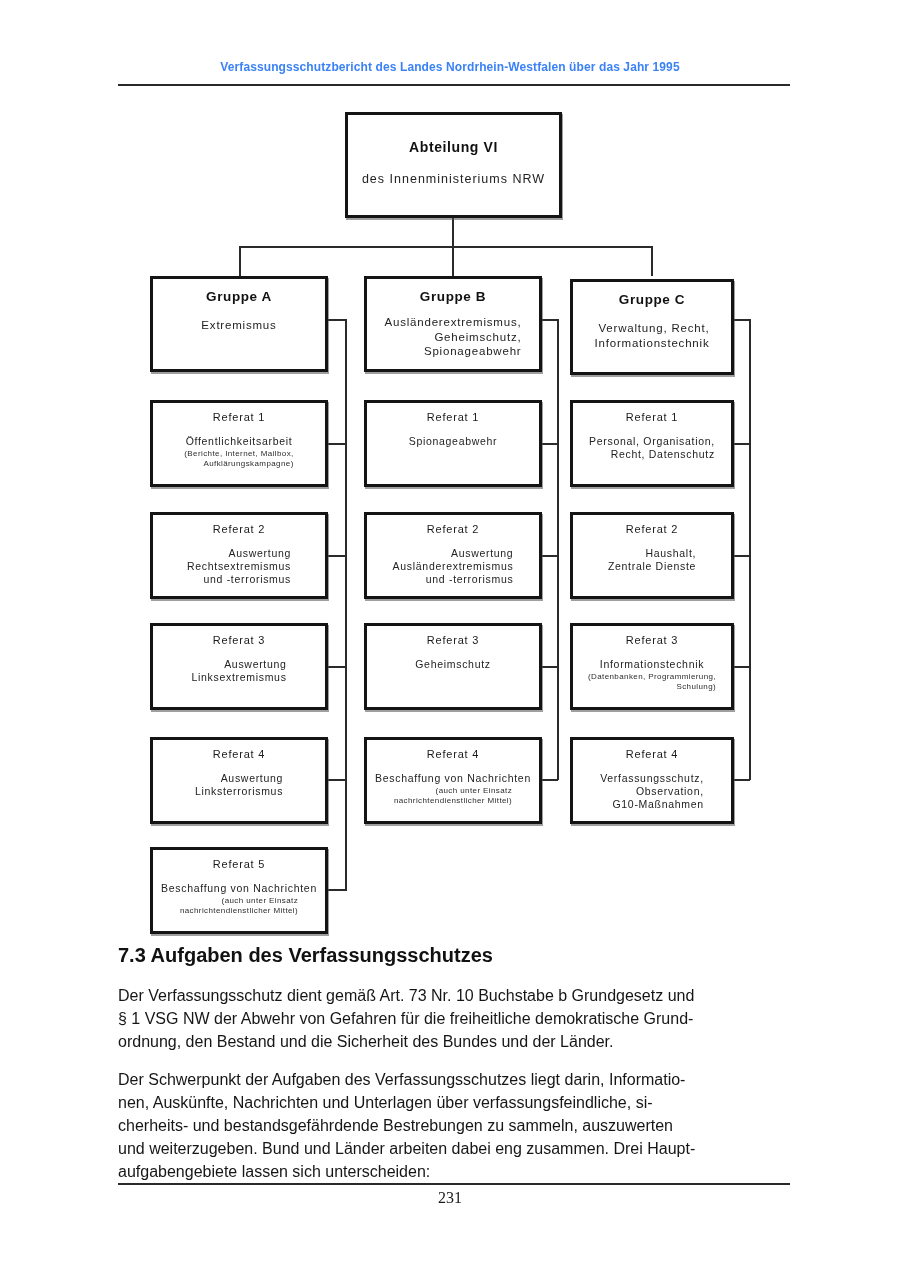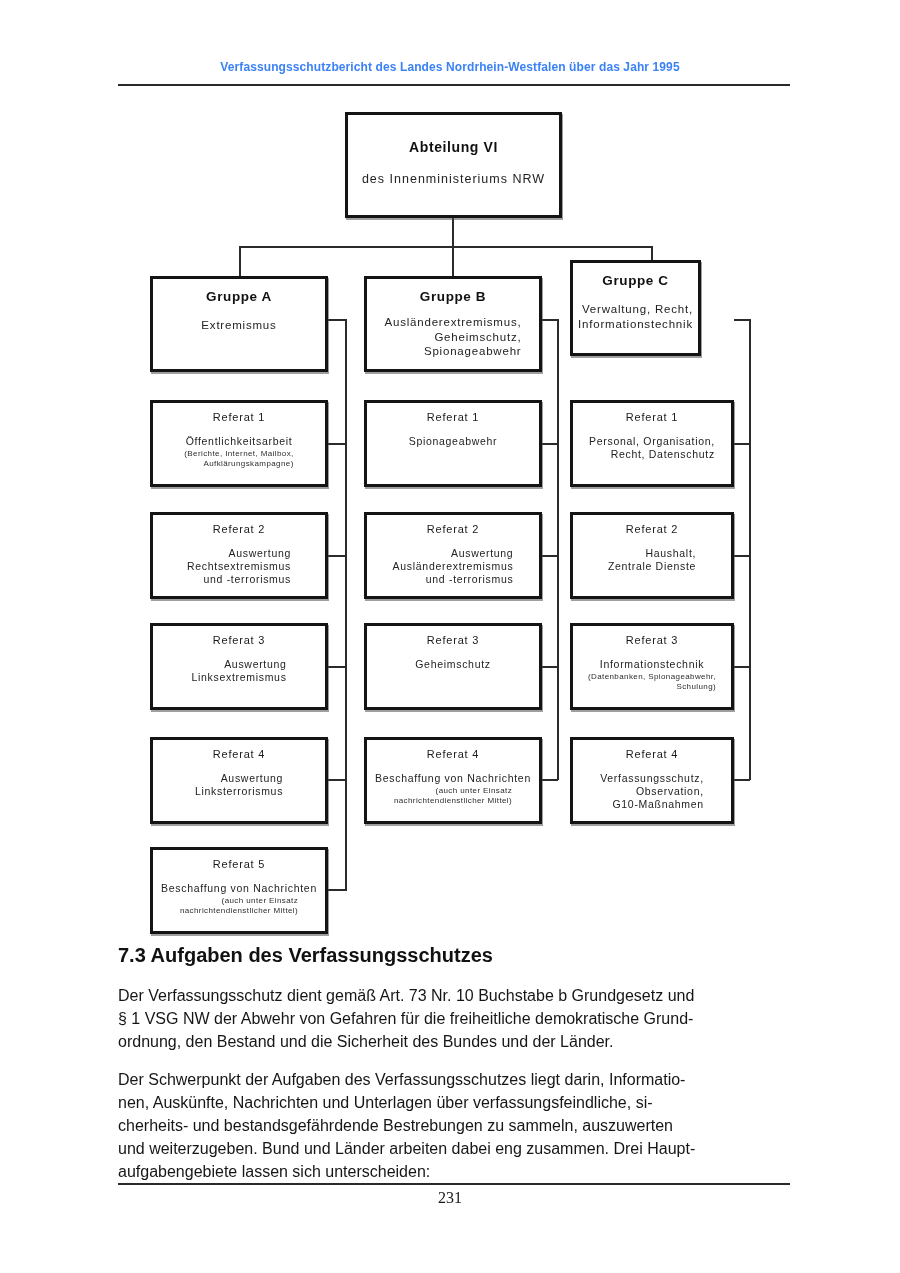--- a/index.html
+++ b/index.html
@@ -113,7 +113,7 @@
 Geheimschutz,
 Spionageabwehr</div>
     </div>
-    <div class="obox box-group" style="left:570px; top:260px; width:131px; height:96px;">
+    <div class="obox box-group" style="left:570px; top:279px; width:164px; height:96px;">
       <div class="t-bold">Gruppe C</div>
       <div class="sub">Verwaltung, Recht,
 Informationstechnik</div>

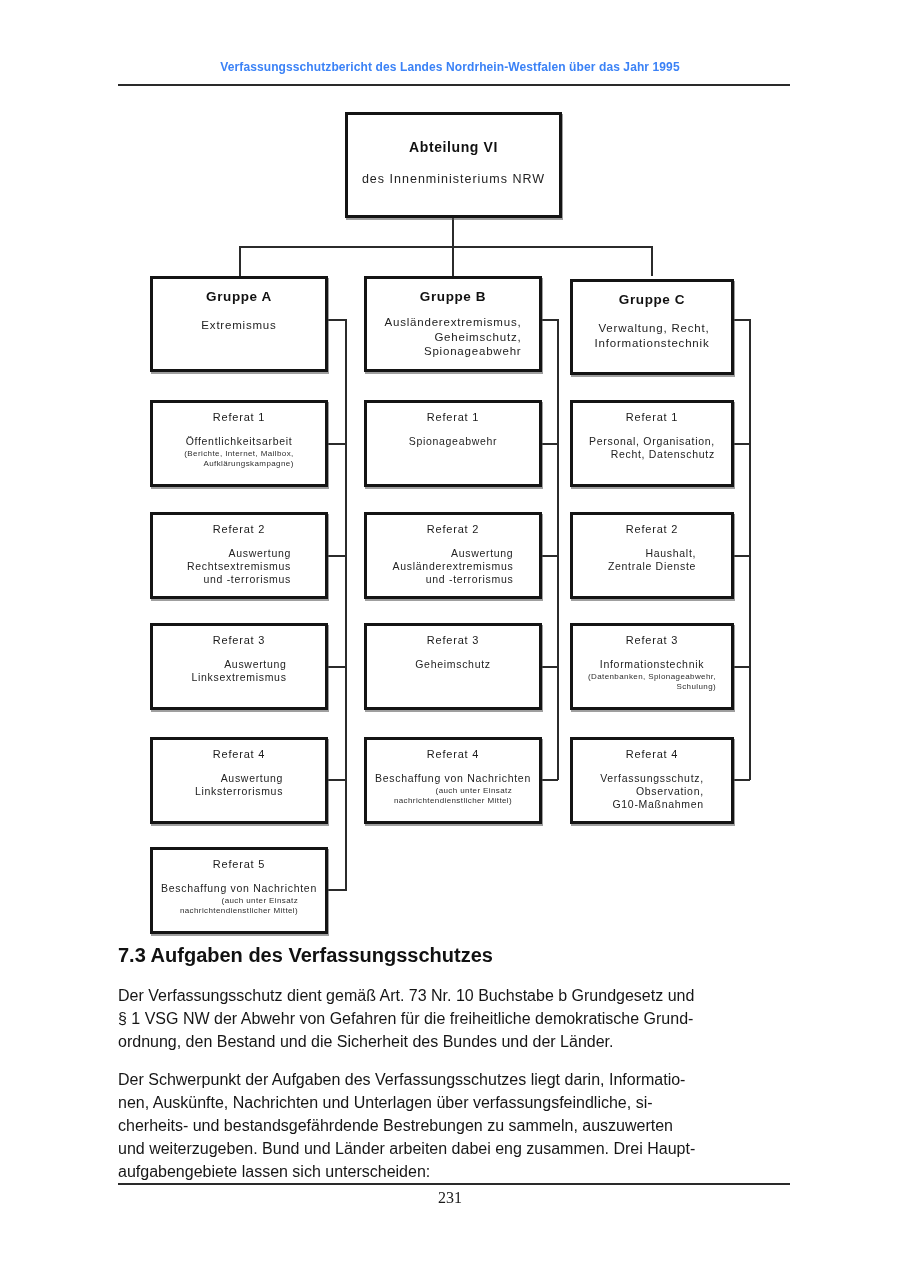--- a/index.html
+++ b/index.html
@@ -182,7 +182,7 @@
     <div class="obox box-ref" style="left:570px; top:623px; width:164px; height:87px;">
       <div class="t-reg">Referat 3</div>
       <div class="body">Informationstechnik</div>
-      <div class="note">(Datenbanken, Spionageabwehr,
+      <div class="note">(Datenbanken, Programmierung,
 Schulung)</div>
     </div>
     <div class="obox box-ref" style="left:570px; top:737px; width:164px; height:87px;">

